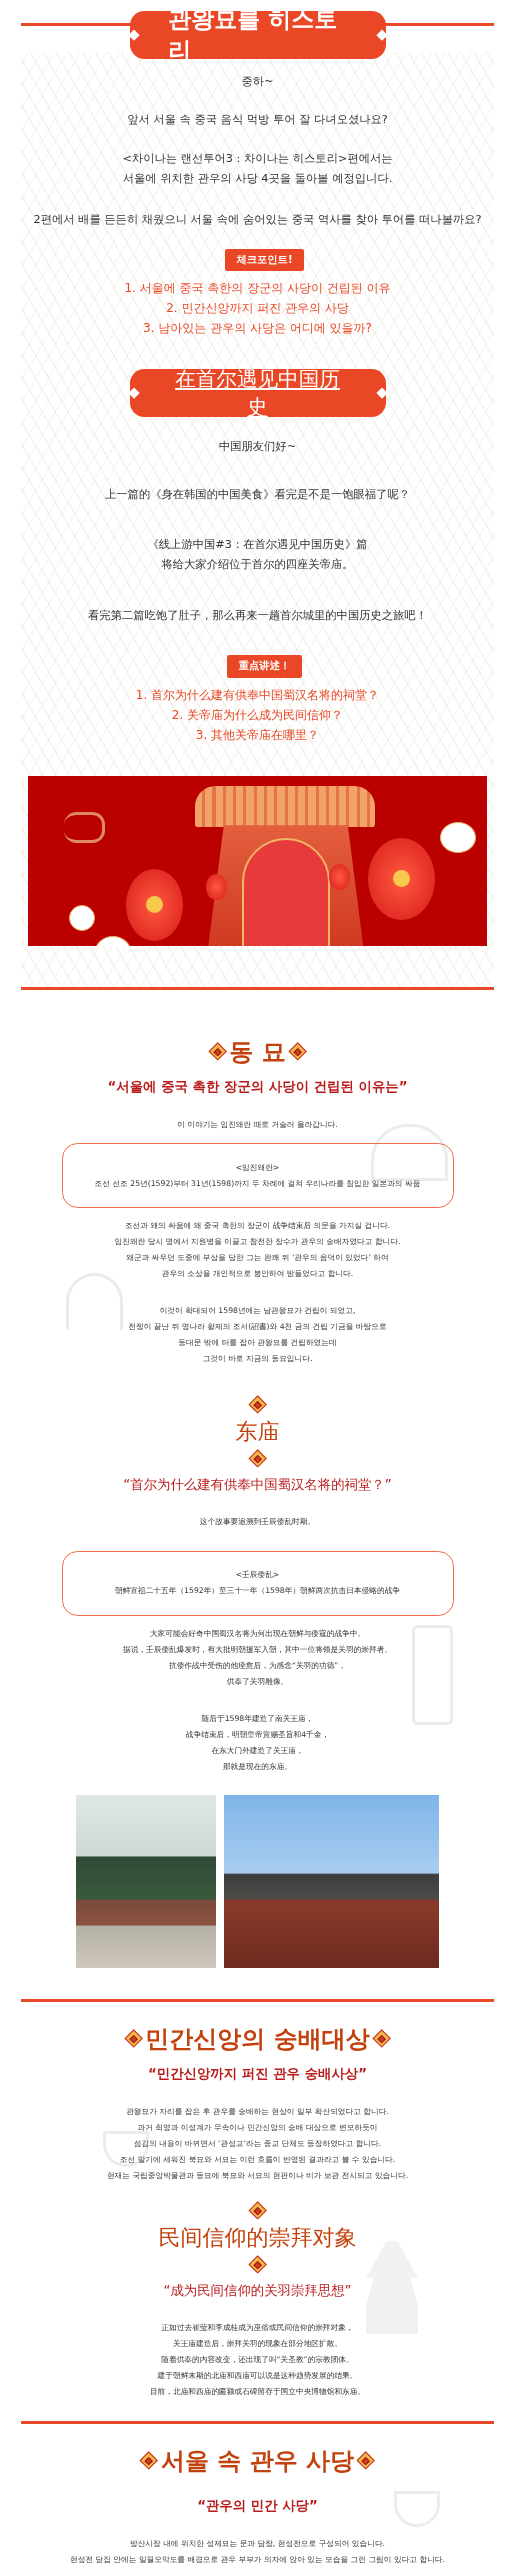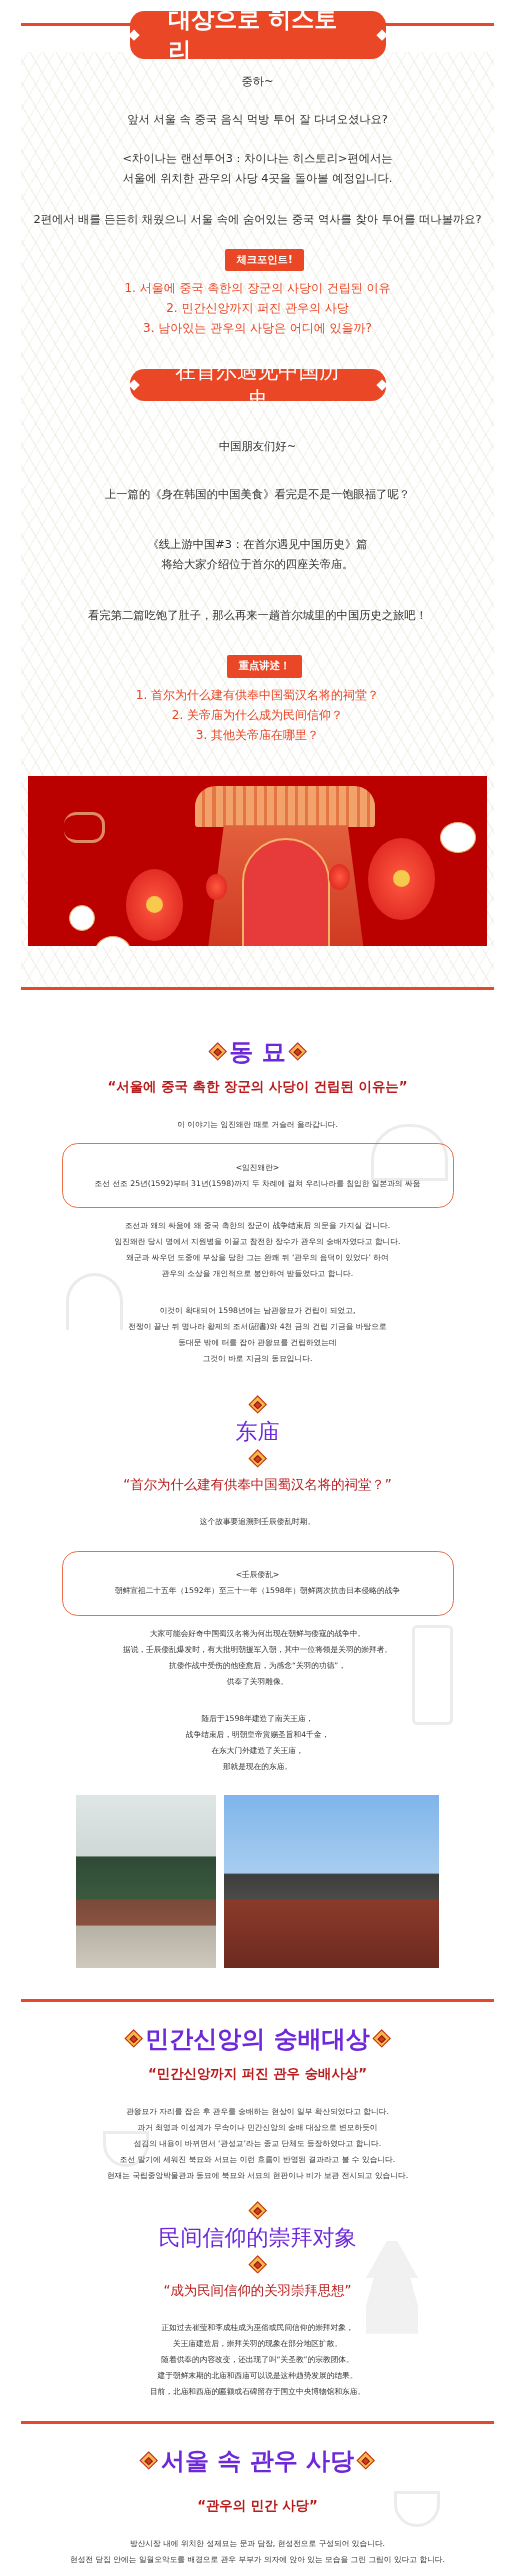--- a/index.html
+++ b/index.html
@@ -103,7 +103,7 @@
     <div class="line"></div>
     <div class="pill">
       <span class="dia"></span>
-      <span>대상으로 히스토리</span>
+      <span>관왕묘를 히스토리</span>
       <span class="dia"></span>
     </div>
   </div>

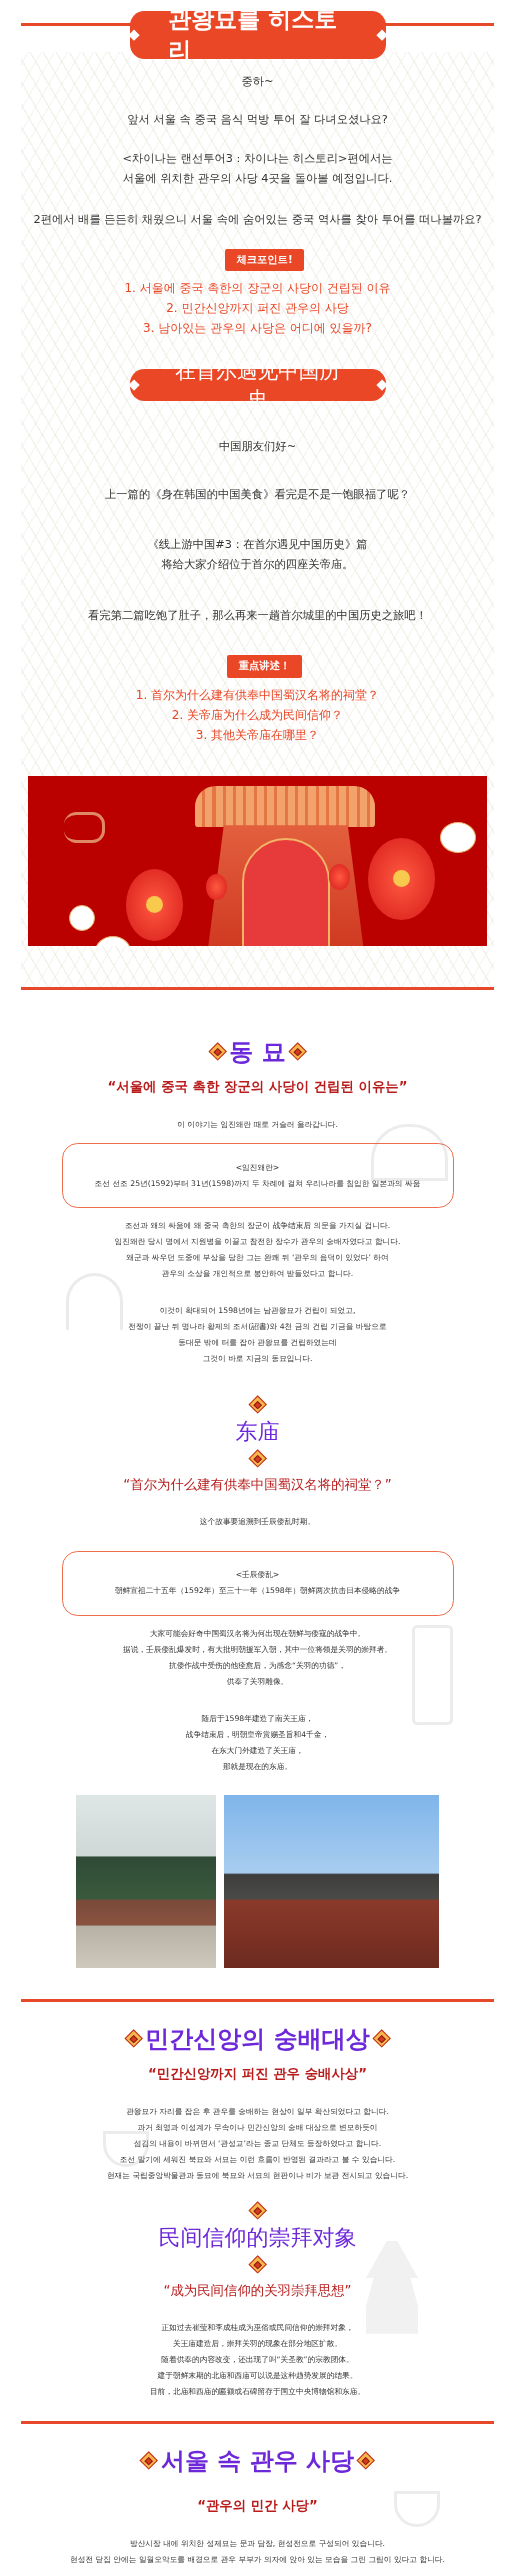--- a/index.html
+++ b/index.html
@@ -127,7 +127,7 @@
 
     <div class="gap-l"></div>
     <div style="position:relative;height:48px;">
-      <div class="pill" style="top:0;width:256px;height:32px;font-size:20.6px;font-weight:normal;">
+      <div class="pill" style="top:0;width:256px;height:48px;font-size:20.6px;font-weight:normal;text-decoration:underline;">
         <span class="dia"></span>
         <span>在首尔遇见中国历史</span>
         <span class="dia"></span>

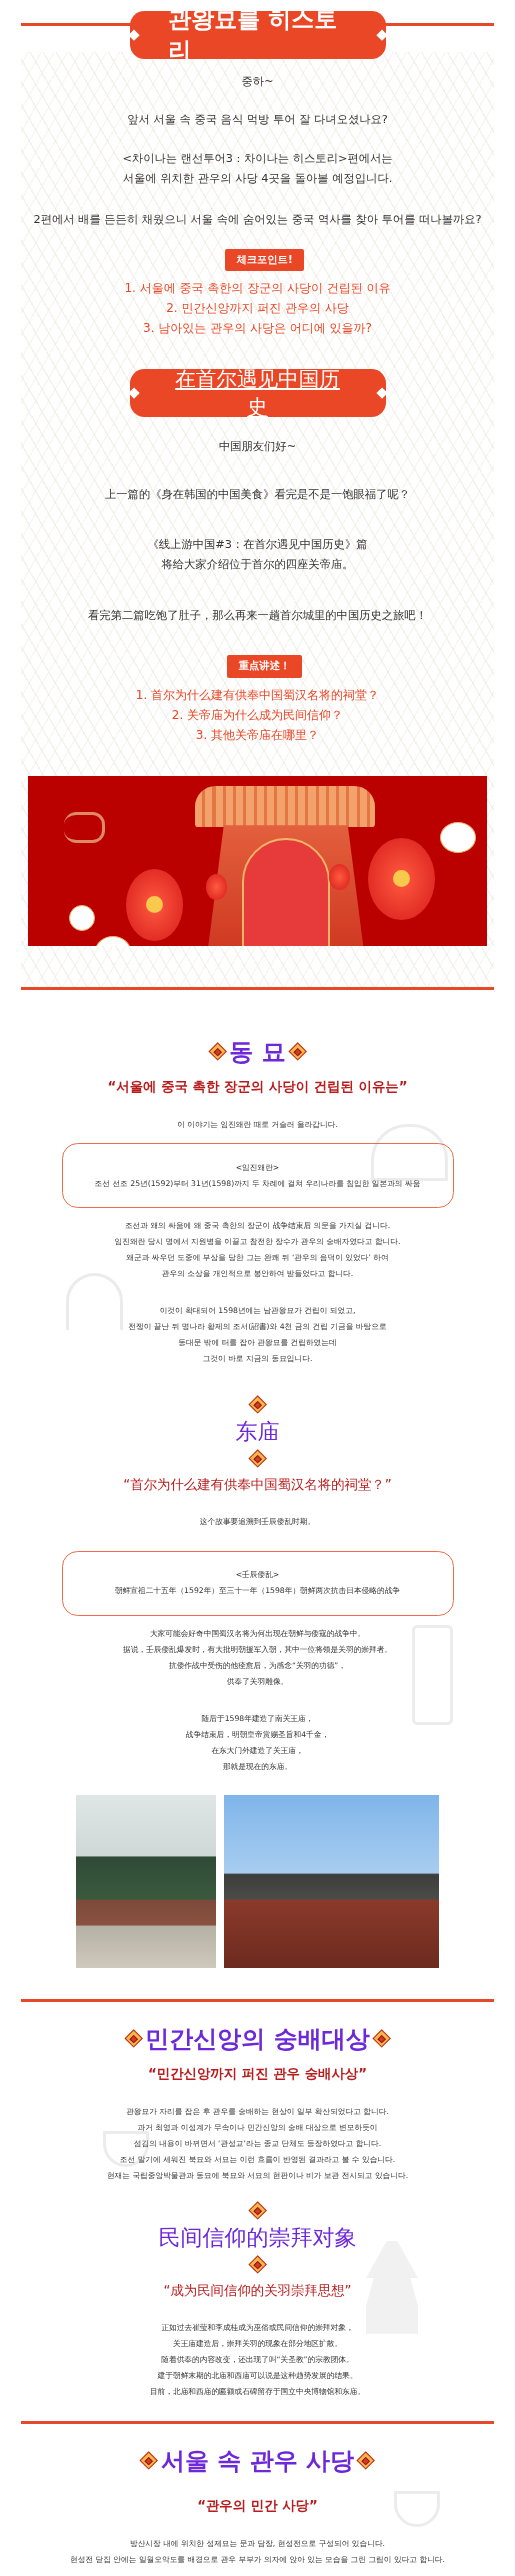--- a/index.html
+++ b/index.html
@@ -67,7 +67,7 @@
   .cloud { position: absolute; border-radius: 50%; background: #fff; border: 1.5px solid #e8b26a; }
   .swirl { position: absolute; border: 3.1px solid #de8a64; border-radius: 12.4px; border-left: none; }
 
-  .sec-title { text-align: center; color: #6d28d9; font-weight: bold; display: flex; align-items: center; justify-content: center; gap: 5.2px; }
+  .sec-title { text-align: center; color: #c2410c; font-weight: bold; display: flex; align-items: center; justify-content: center; gap: 5.2px; }
   .sec-title.lg { font-size: 24px; }
   .sec-title.md { font-size: 22px; flex-direction: column; }
   .gem {

